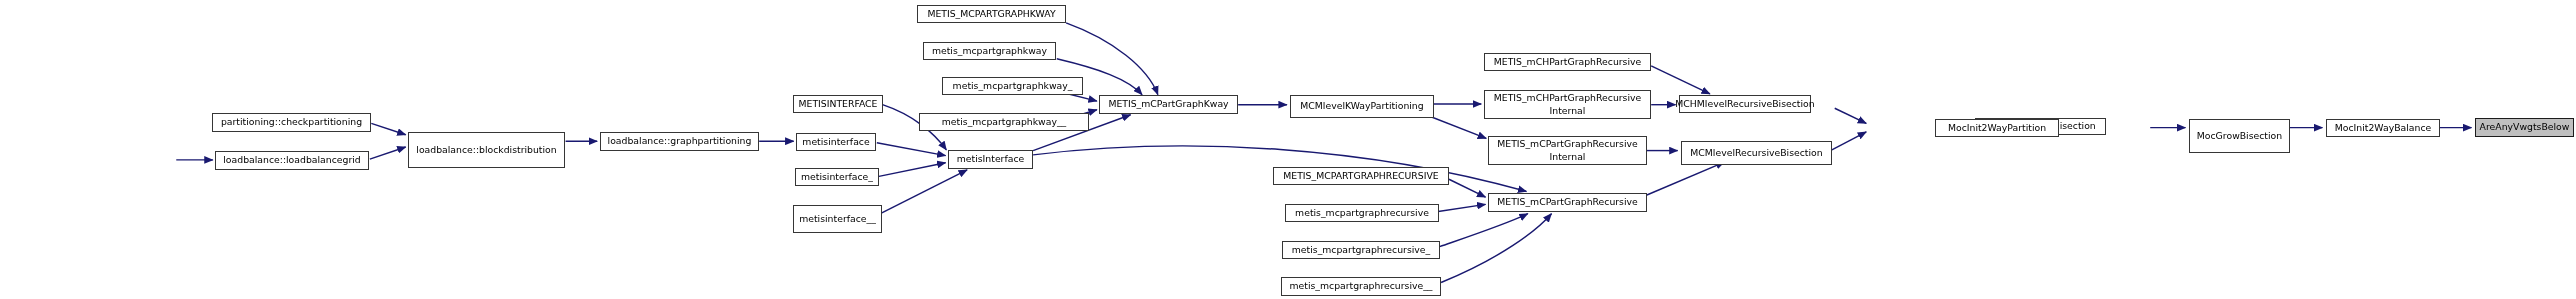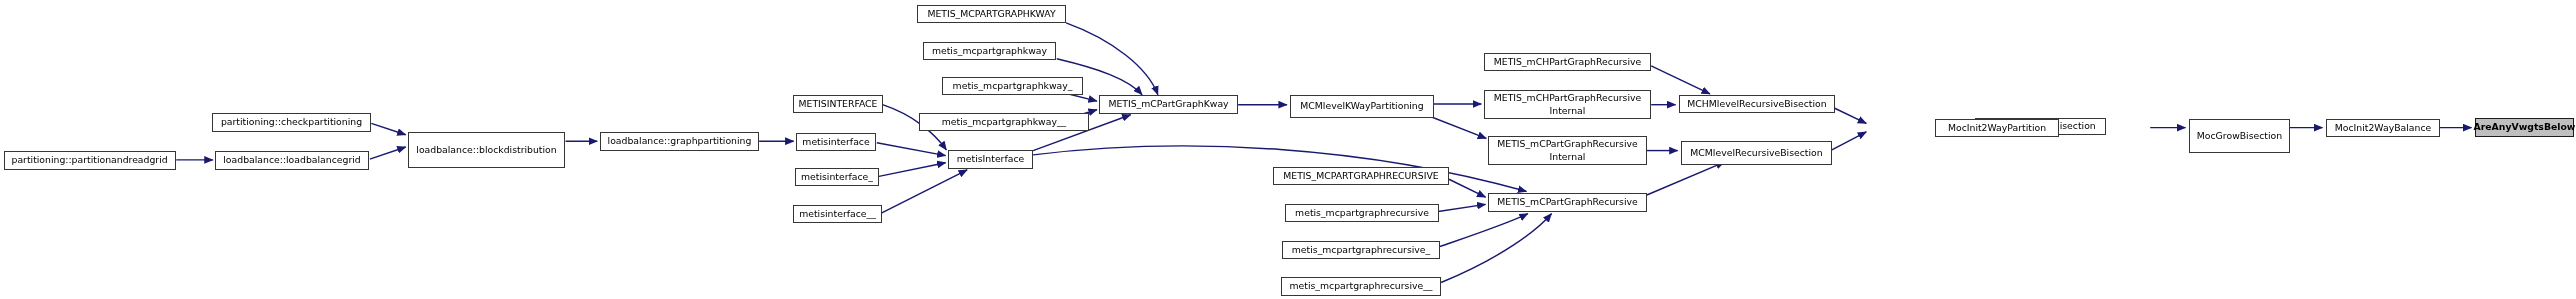--- a/index.html
+++ b/index.html
@@ -110,7 +110,7 @@
   <div class="node" style="left:1285px;top:204px;width:154px;height:18px">metis_mcpartgraphrecursive</div>
   <div class="node" style="left:1282px;top:241px;width:158px;height:18px">metis_mcpartgraphrecursive_</div>
   <div class="node" style="left:1281px;top:277px;width:160px;height:18.7px">metis_mcpartgraphrecursive__</div>
-  <div class="node" style="left:1679px;top:95px;width:156px;height:18px">MCHMlevelRecursiveBisection</div>
+  <div class="node" style="left:1679px;top:95px;width:132px;height:18px">MCHMlevelRecursiveBisection</div>
   <div class="node" style="left:1681px;top:141px;width:151px;height:24px">MCMlevelRecursiveBisection</div>
   <div class="node" style="left:1975px;top:118px;width:131px;height:17px">MCMlevelEdgeBisection</div>
   <div class="node" style="left:1935px;top:119px;width:124px;height:18px">MocInit2WayPartition</div>

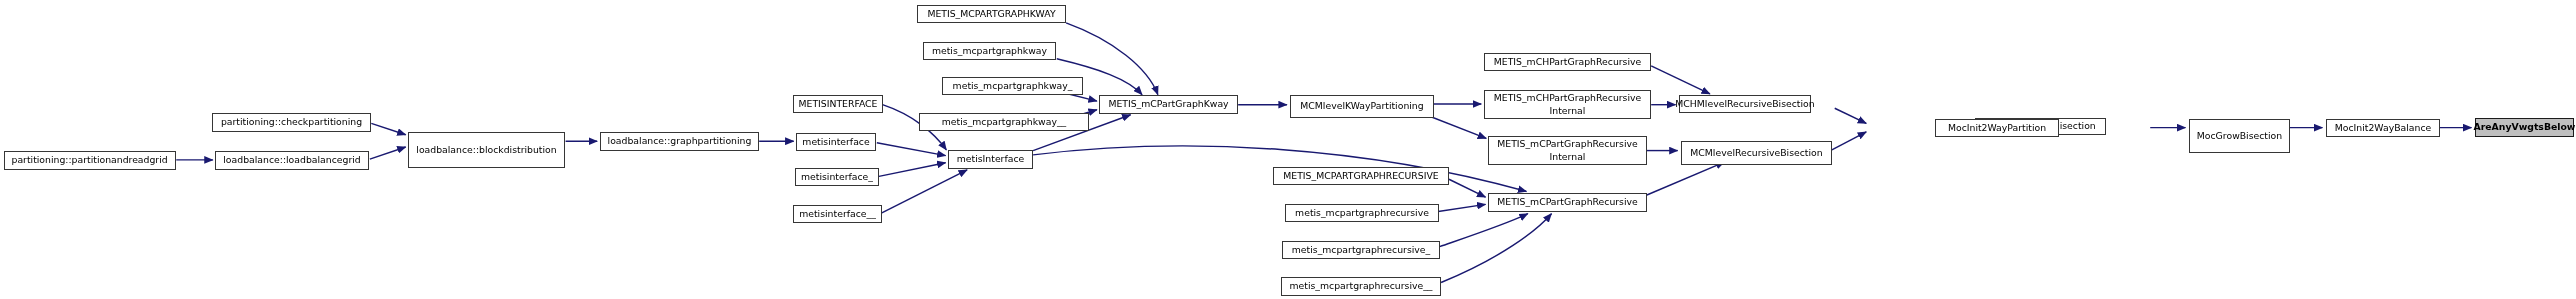--- a/index.html
+++ b/index.html
@@ -34,7 +34,6 @@
   .node.focus {
     background: #bfbfbf;
     border-color: #1c1c1c;
-    font-weight: bold;
   }
 </style>
 </head>

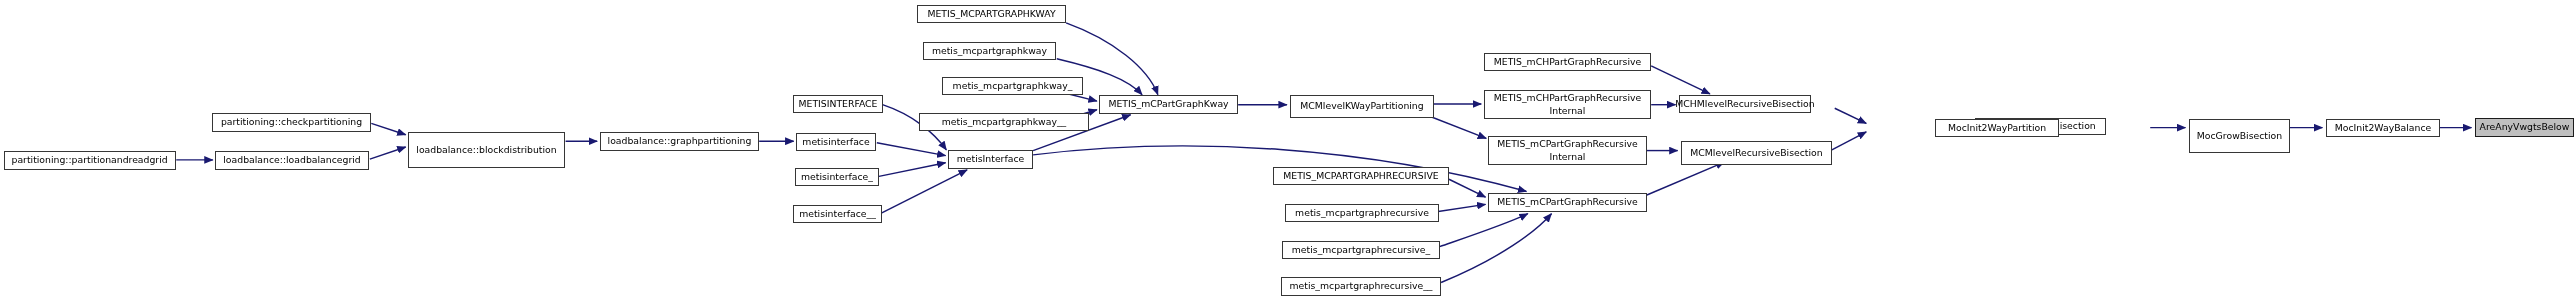--- a/index.html
+++ b/index.html
@@ -83,7 +83,6 @@
     </g>
   </svg>
 
-  <div class="node" style="left:3.6px;top:151px;width:172px;height:18.7px">partitioning::partitionandreadgrid</div>
   <div class="node" style="left:212px;top:113px;width:159px;height:18.7px">partitioning::checkpartitioning</div>
   <div class="node" style="left:215px;top:151px;width:154px;height:18.7px">loadbalance::loadbalancegrid</div>
   <div class="node" style="left:408px;top:132px;width:157px;height:36px">loadbalance::blockdistribution</div>

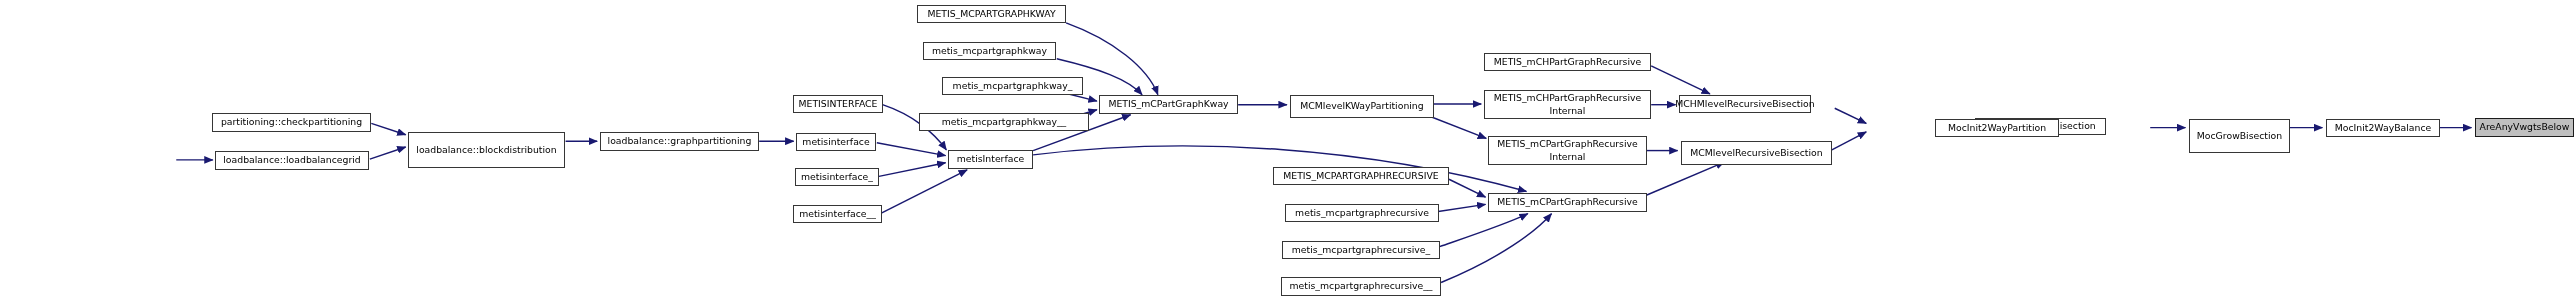--- a/index.html
+++ b/index.html
@@ -90,7 +90,7 @@
   <div class="node" style="left:793px;top:95px;width:90px;height:18px">METISINTERFACE</div>
   <div class="node" style="left:796px;top:133px;width:80px;height:18px">metisinterface</div>
   <div class="node" style="left:795px;top:168px;width:84px;height:18px">metisinterface_</div>
-  <div class="node" style="left:793px;top:205px;width:89px;height:18px">metisinterface__</div>
+  <div class="node" style="left:793px;top:205px;width:89px;height:28px">metisinterface__</div>
   <div class="node" style="left:948px;top:150px;width:85px;height:18.7px">metisInterface</div>
   <div class="node" style="left:917px;top:5px;width:149px;height:18px">METIS_MCPARTGRAPHKWAY</div>
   <div class="node" style="left:923px;top:42px;width:133px;height:18px">metis_mcpartgraphkway</div>

